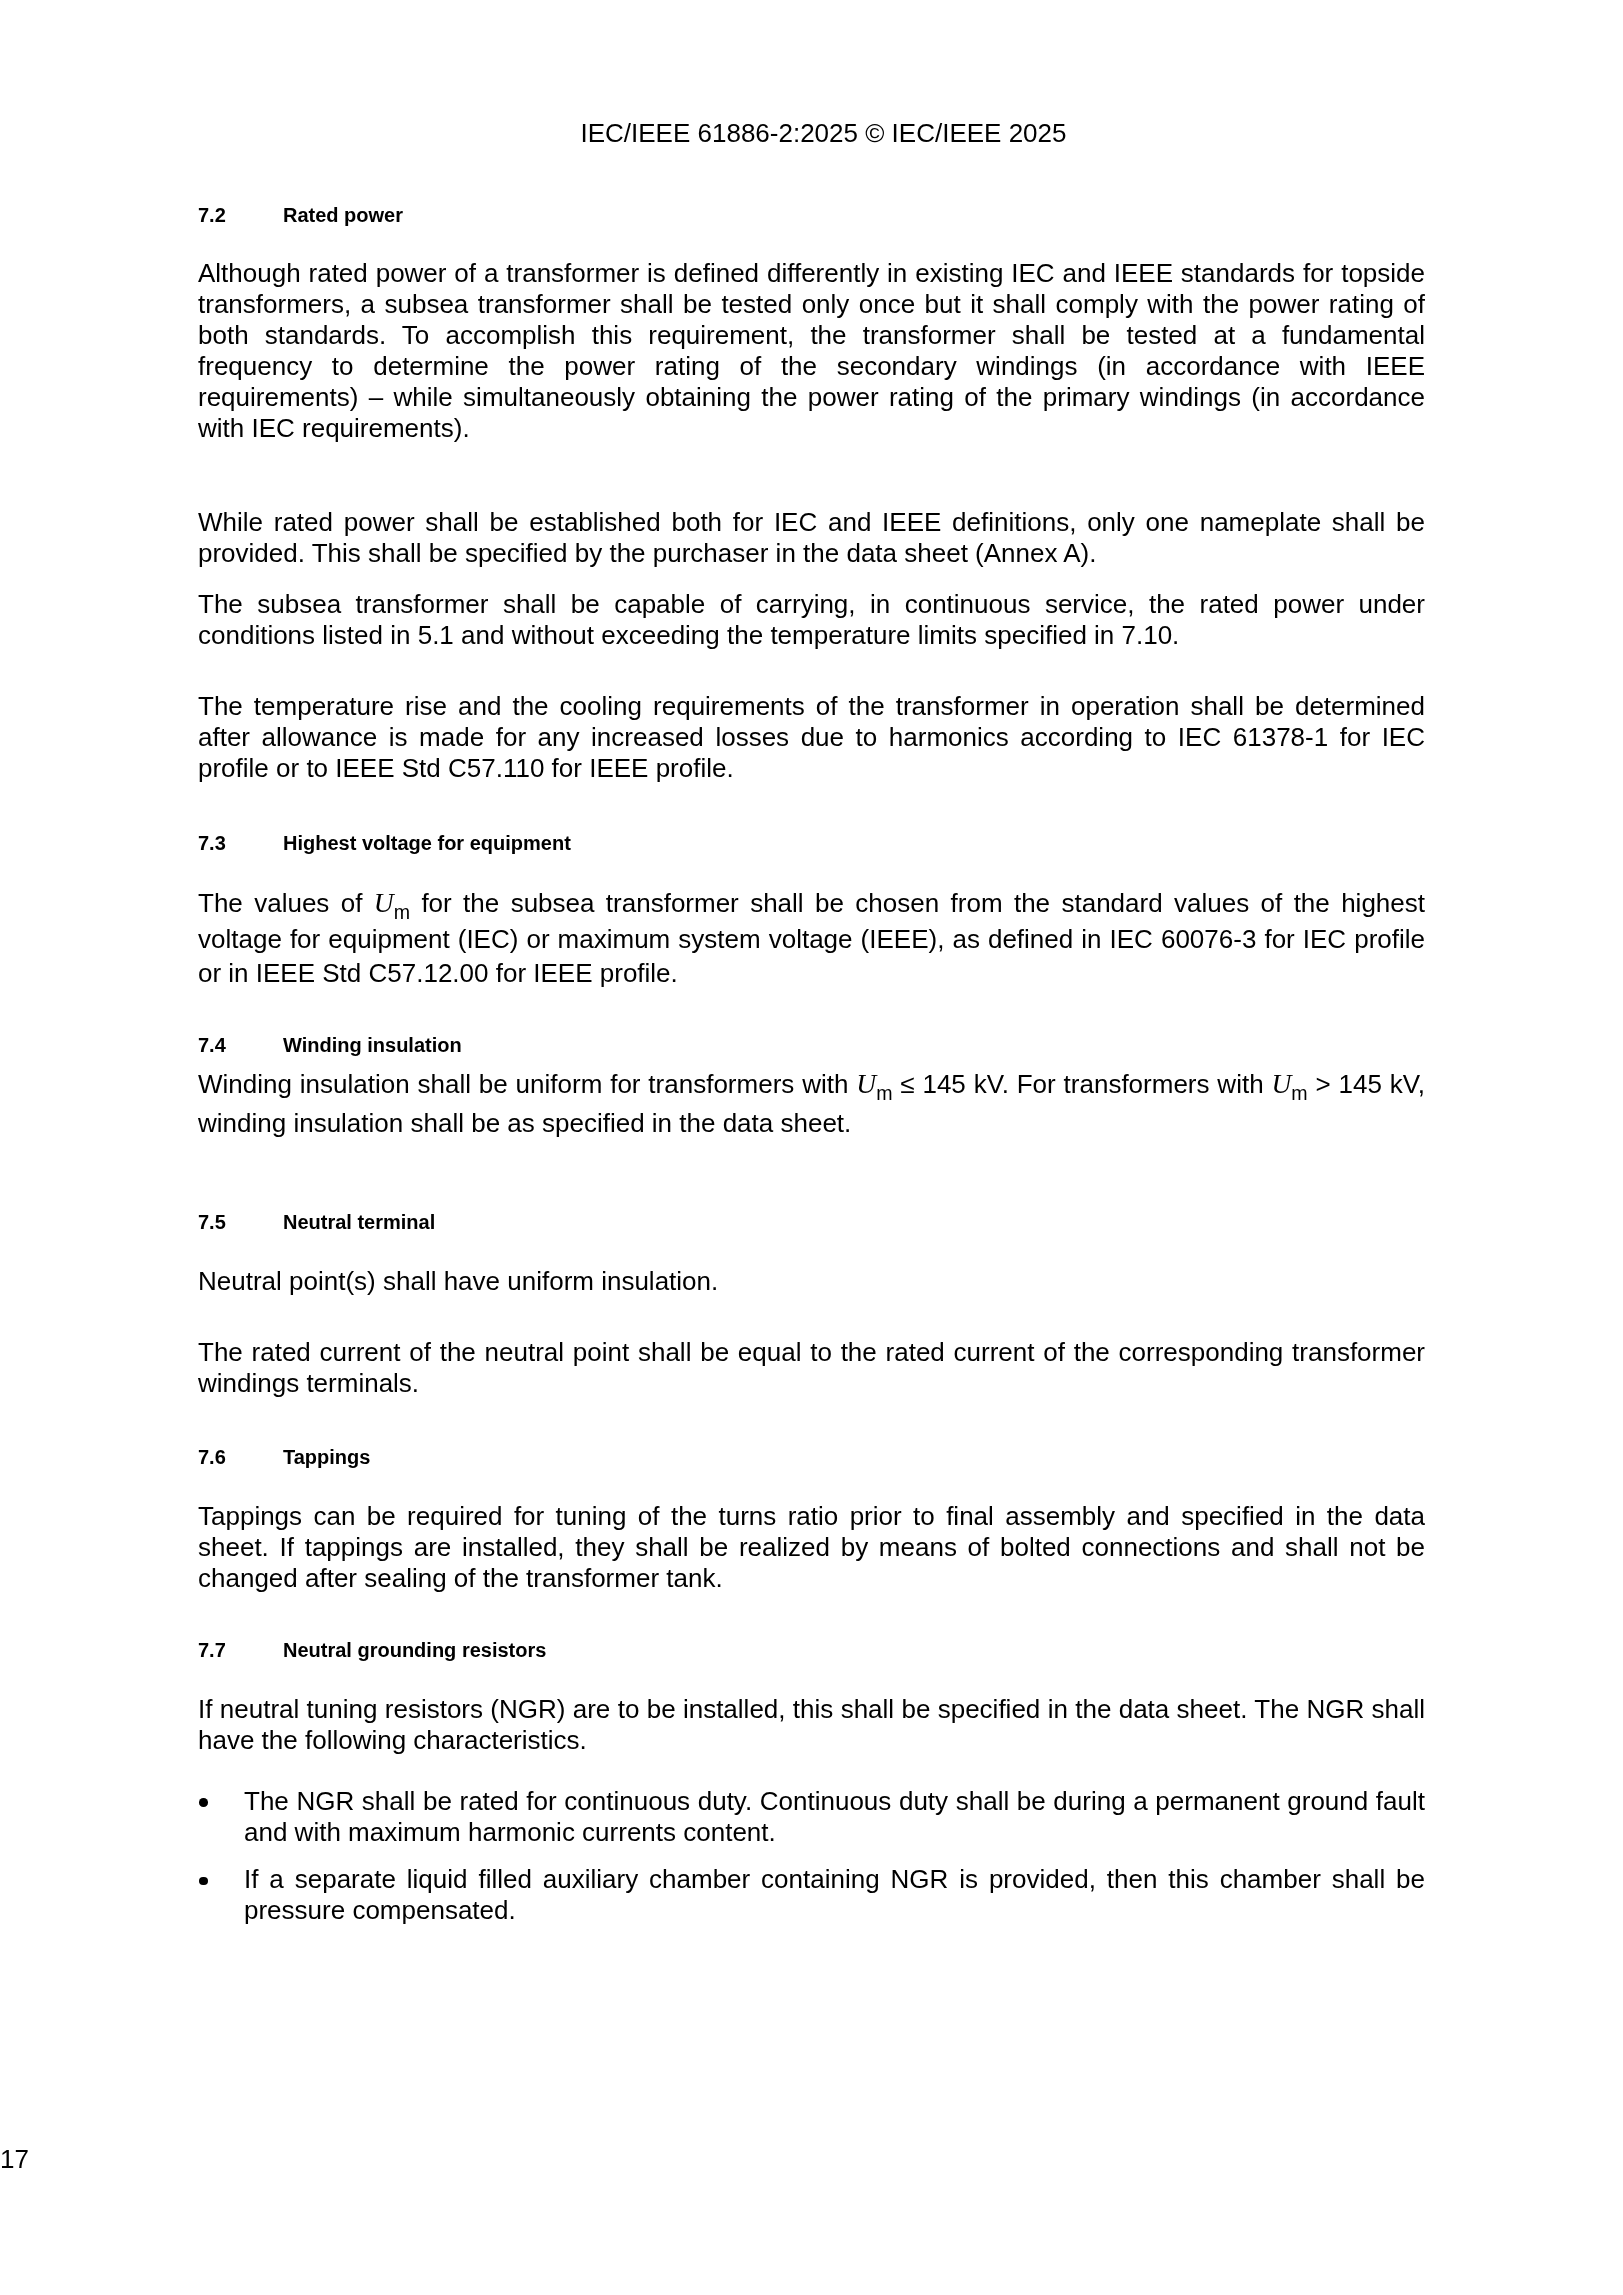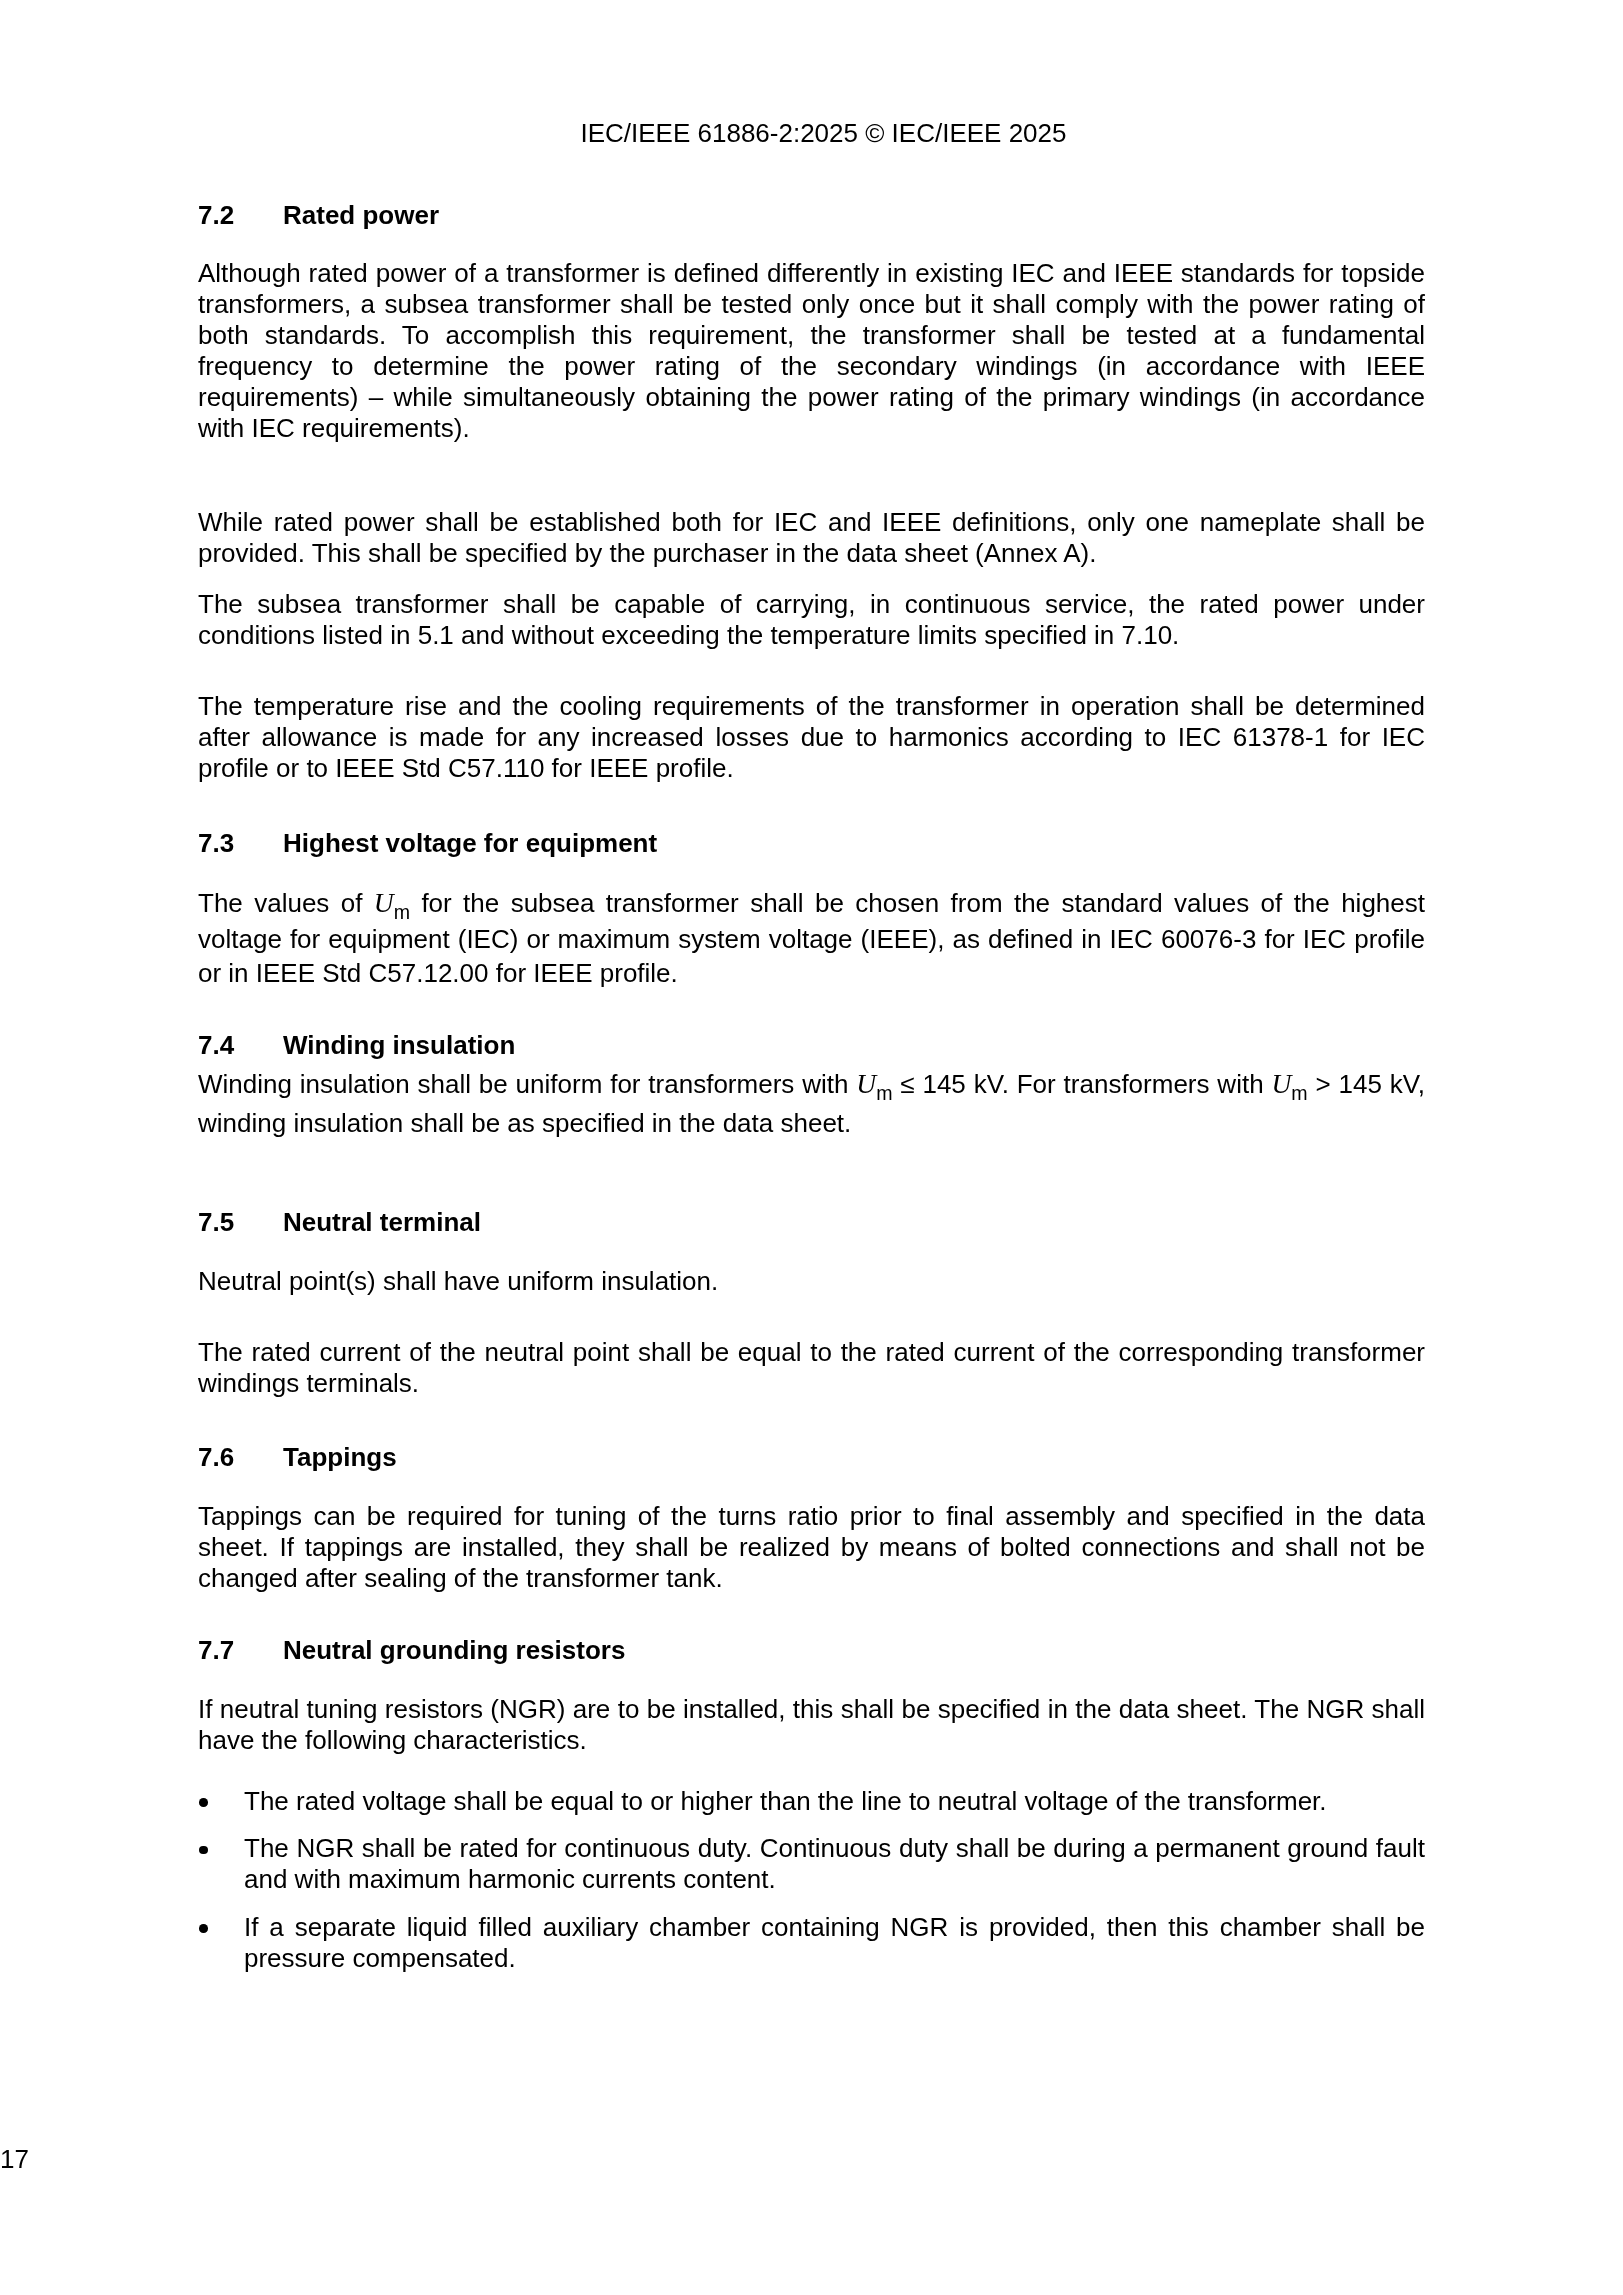--- a/index.html
+++ b/index.html
@@ -16,7 +16,7 @@
   }
   .block { position: absolute; left: 0; width: 1227px; }
   .heading {
-    font-weight: bold; font-size: 26px; line-height: 31px; white-space: nowrap;
+    font-weight: bold; font-size: 20px; line-height: 31px; white-space: nowrap;
   }
   .heading .num { display: inline-block; width: 85px; }
   .para {

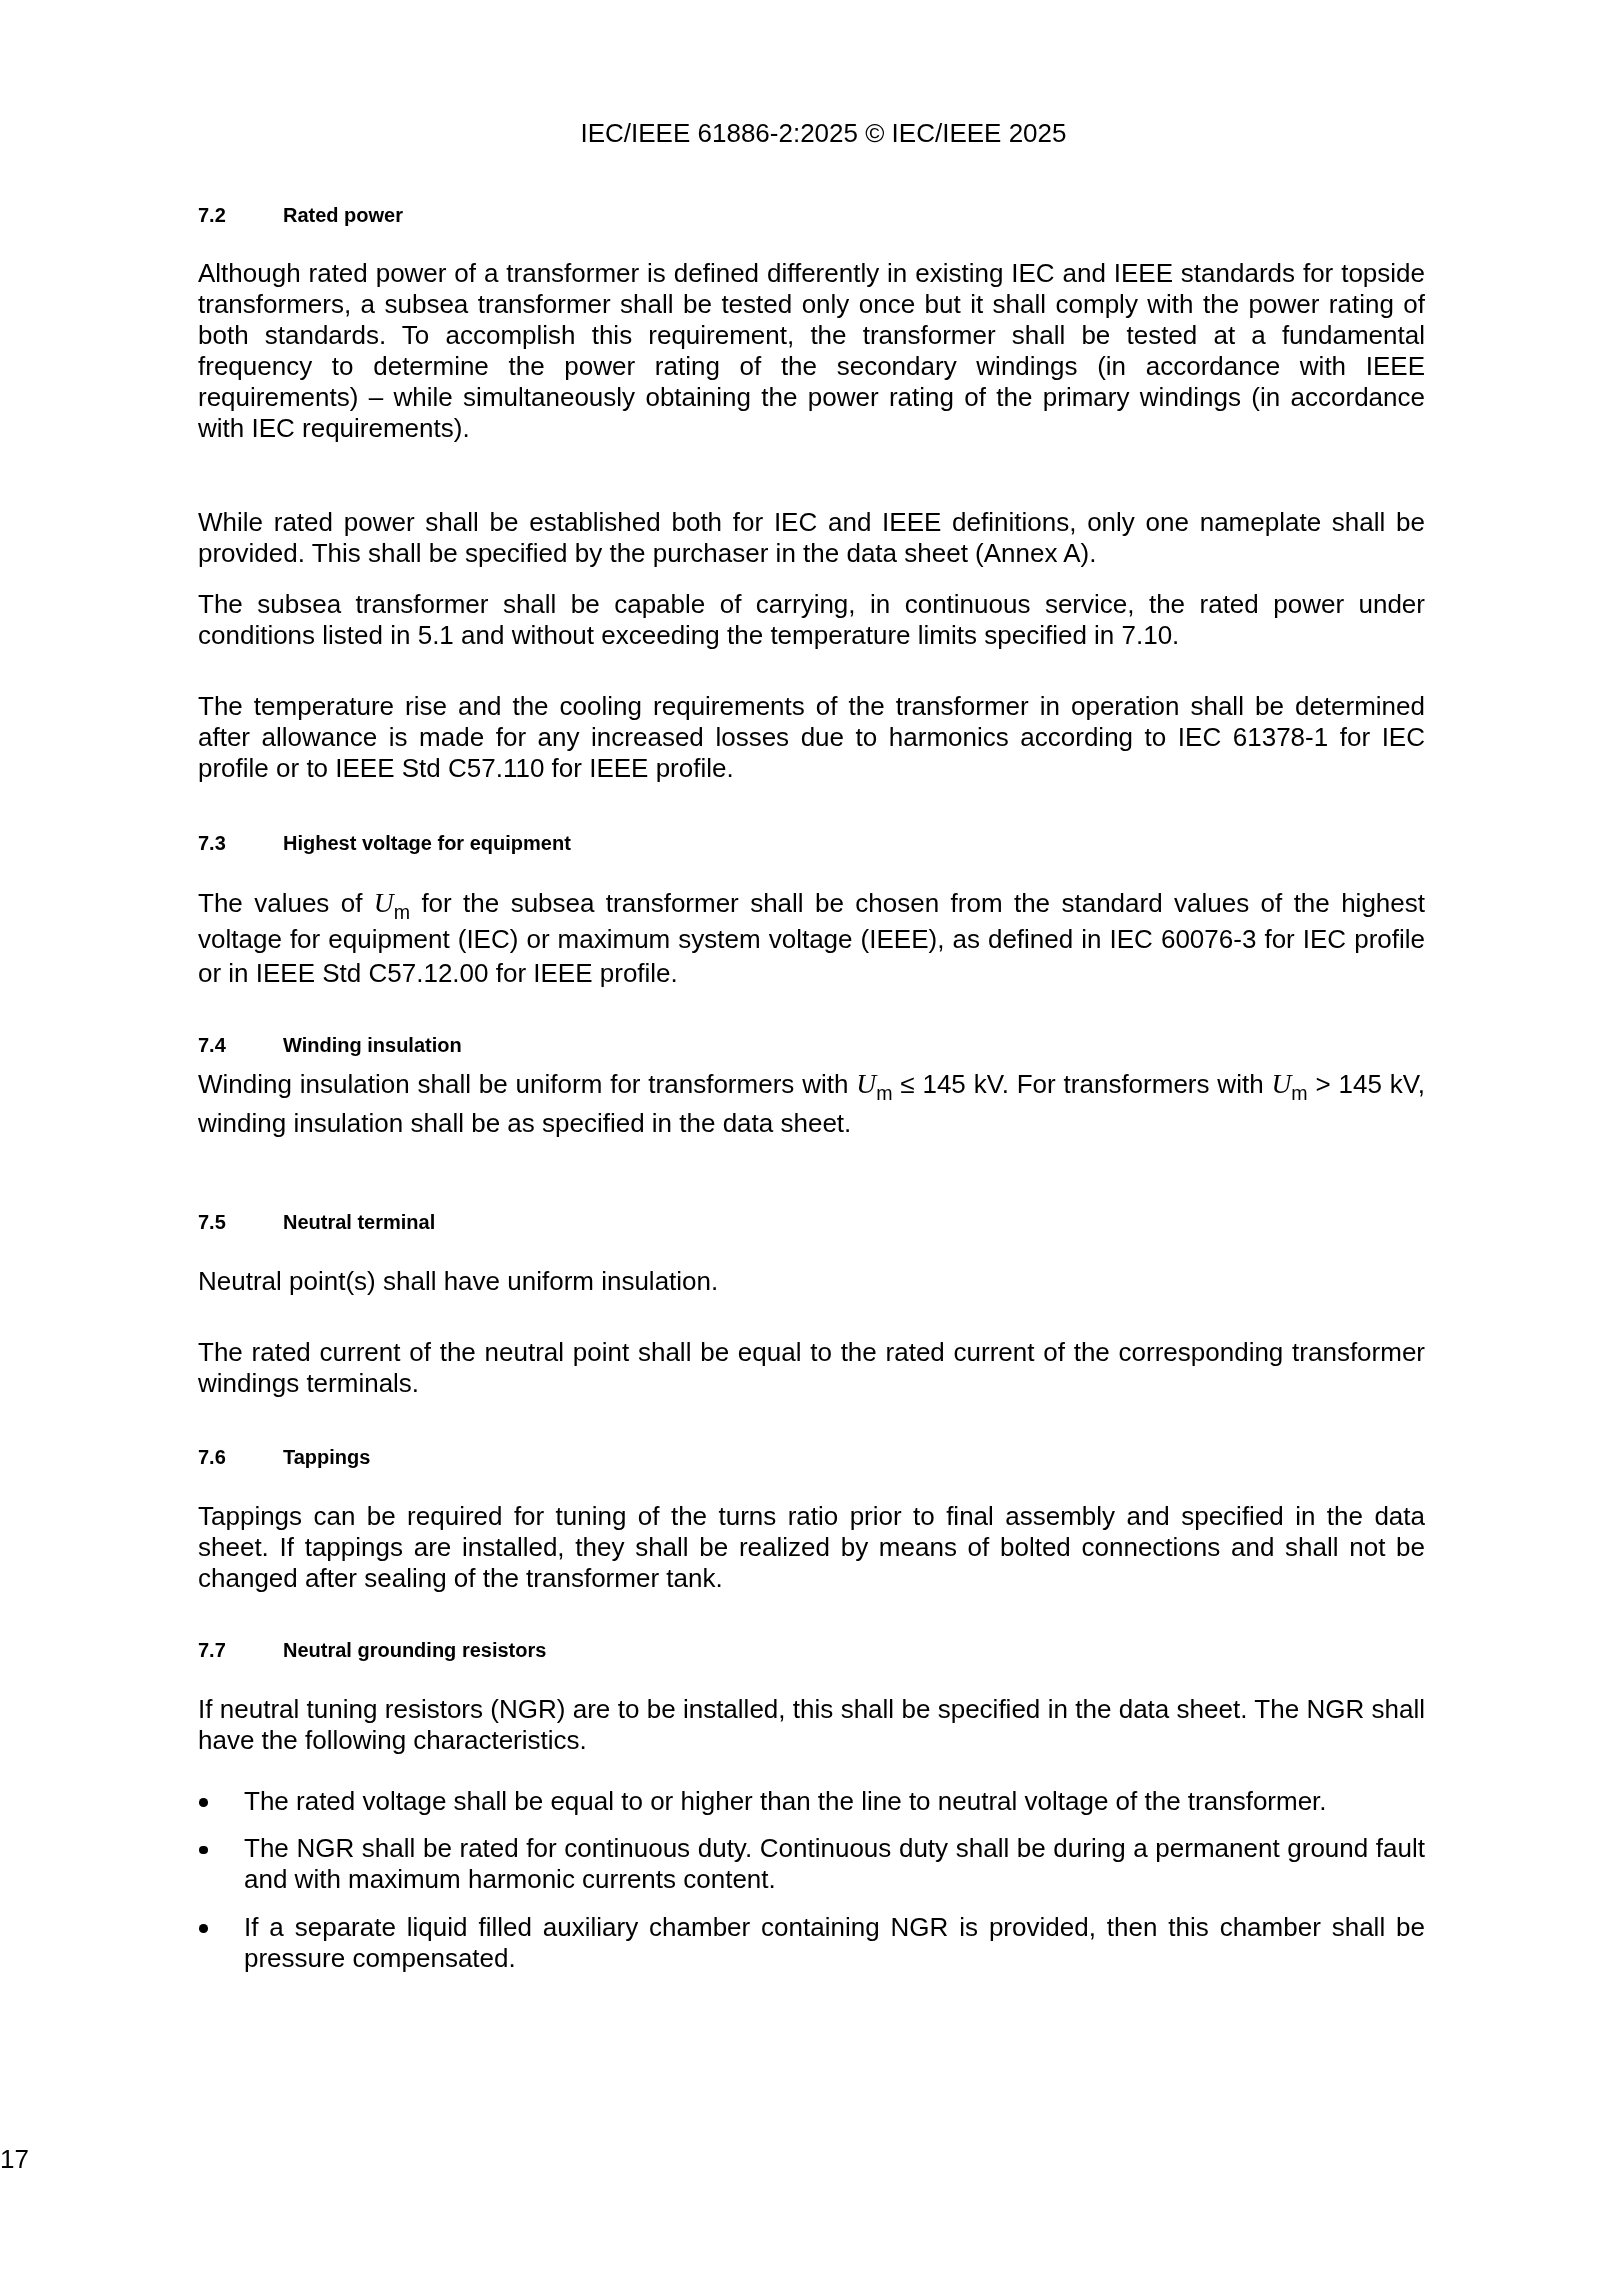--- a/index.html
+++ b/index.html
@@ -88,10 +88,6 @@
     <ul class="bullet-list">
       <li class="bullet-item">
         <span class="bullet-dot"></span>
-        <span>The rated voltage shall be equal to or higher than the line to neutral voltage of the transformer.</span>
-      </li>
-      <li class="bullet-item">
-        <span class="bullet-dot"></span>
         <span>The NGR shall be rated for continuous duty. Continuous duty shall be during a permanent ground fault and with maximum harmonic currents content.</span>
       </li>
       <li class="bullet-item">

